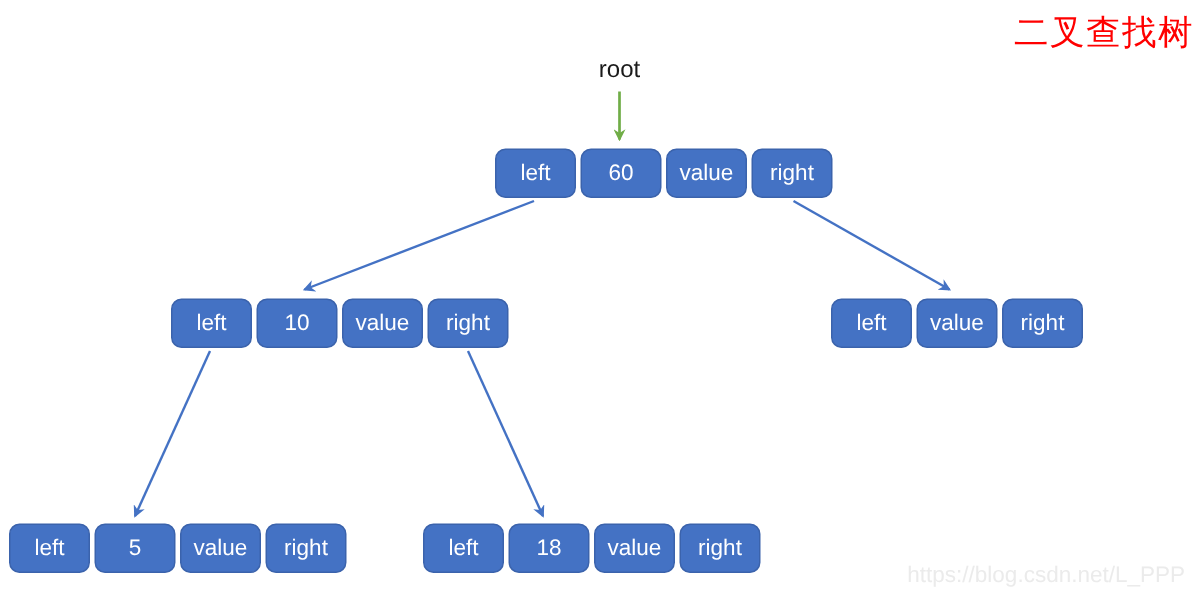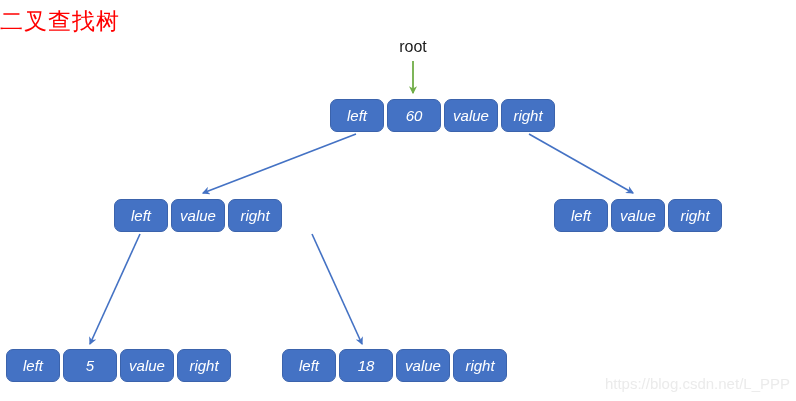--- a/index.html
+++ b/index.html
@@ -13,7 +13,7 @@
   .diagram-title {
     position:absolute;
     top:6px; left:0; right:0;
-    text-align:left;
+    text-align:right;
     font-size:23px;
     font-weight:500;
     color:#FF0000;

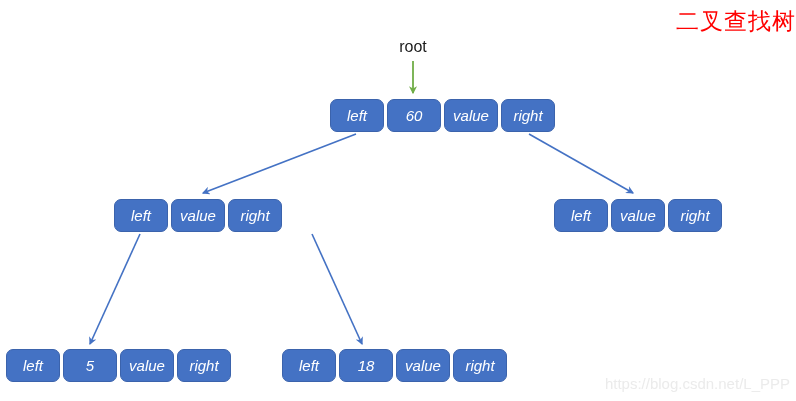--- a/index.html
+++ b/index.html
@@ -35,7 +35,6 @@
     position:absolute;
     display:flex;
     gap:3px;
-    font-style:italic;
   }
   .cell {
     box-sizing:border-box;

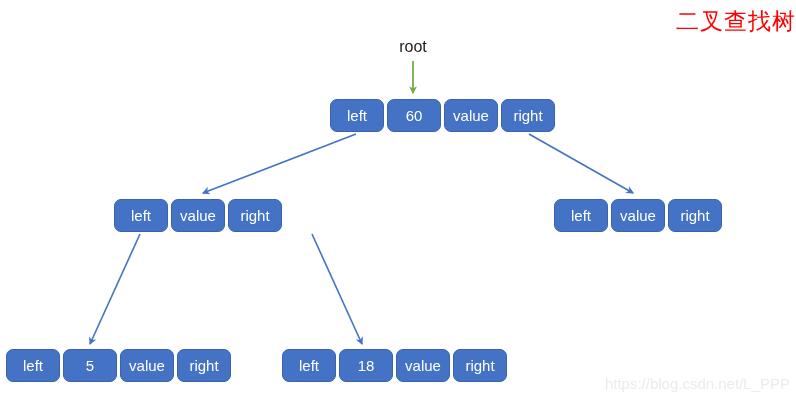--- a/index.html
+++ b/index.html
@@ -91,6 +91,7 @@
 
   <div class="node" style="left:114px; top:199px;">
     <div class="cell">left</div>
+    <div class="cell">10</div>
     <div class="cell">value</div>
     <div class="cell">right</div>
   </div>

